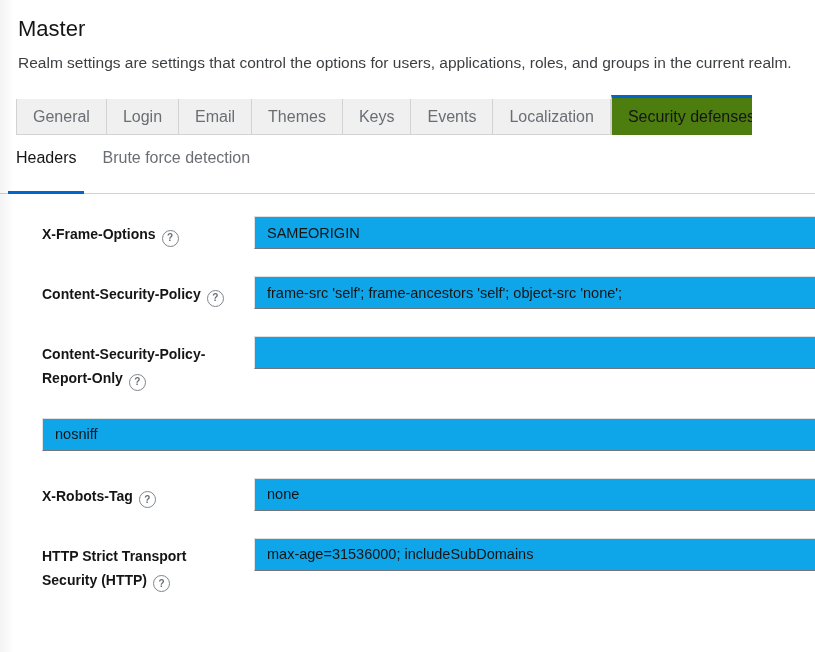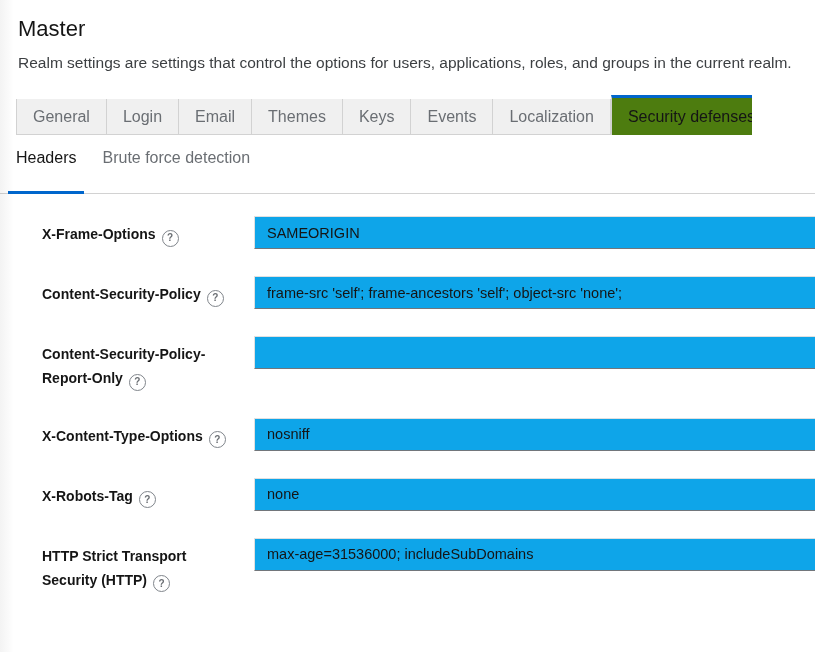--- a/index.html
+++ b/index.html
@@ -223,9 +223,6 @@
   </div>
 
   <div class="field-row">
-    <div class="field-label">
-      <span>X-Content-Type-Options</span><span class="help-icon">?</span>
-    </div>
     <div class="field-input">
       <input class="text-input" type="text" value="nosniff" style="">
     </div>

